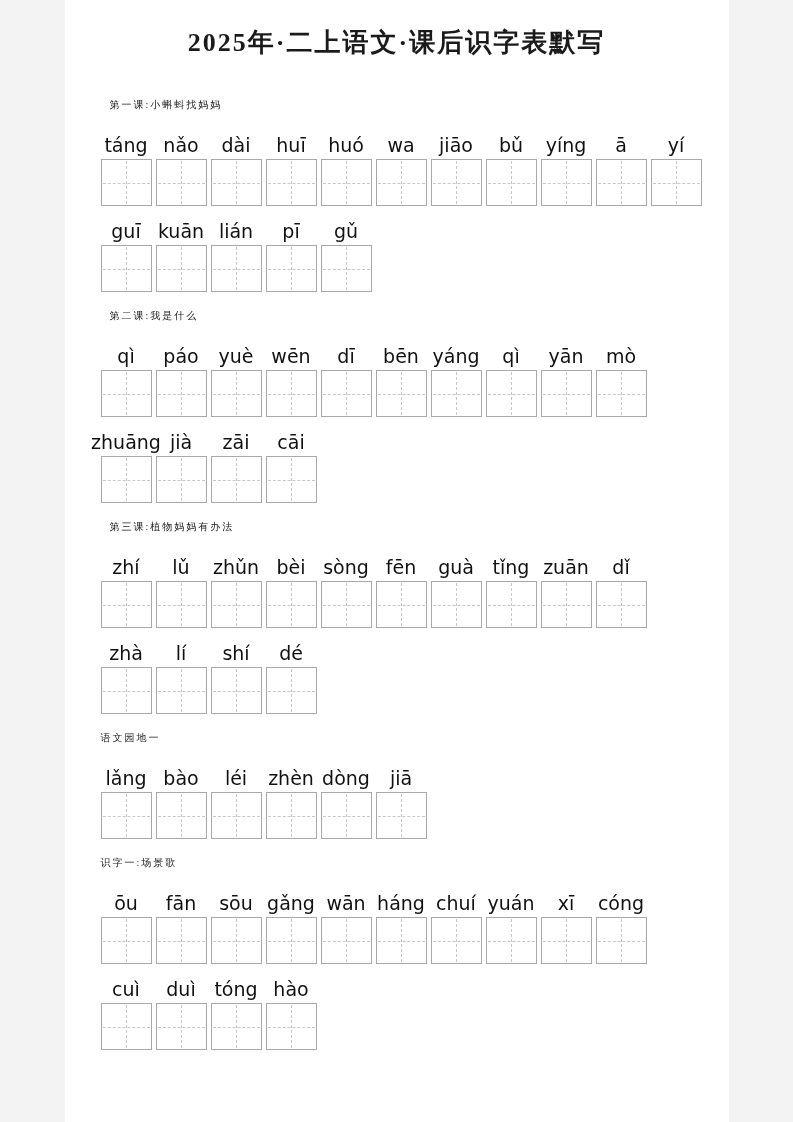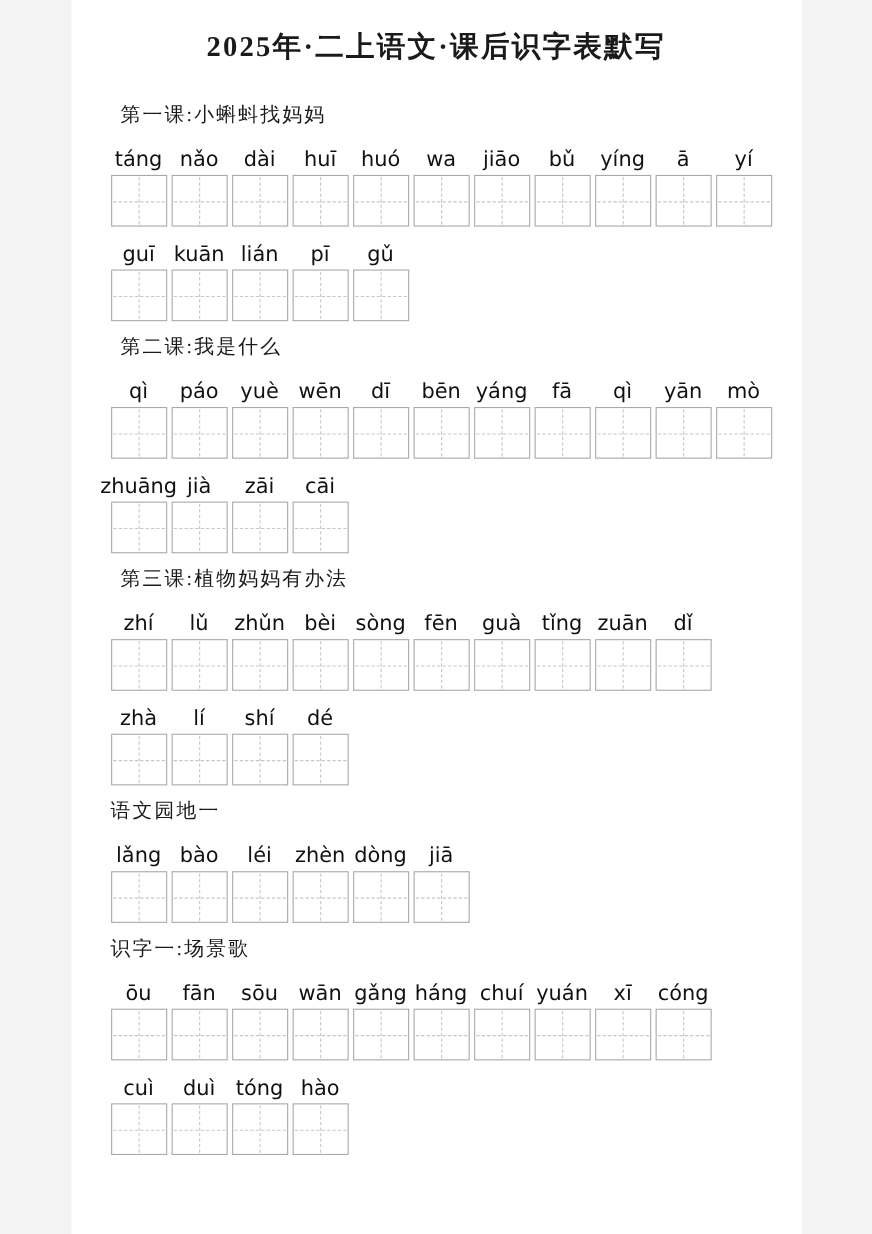--- a/index.html
+++ b/index.html
@@ -28,7 +28,7 @@
     margin:0 0 18px 0;
     font-family:"Liberation Serif","DejaVu Serif",serif;
     font-weight:400;
-    font-size:18px;
+    font-size:10px;
     line-height:21px;
     letter-spacing:2px;
   }

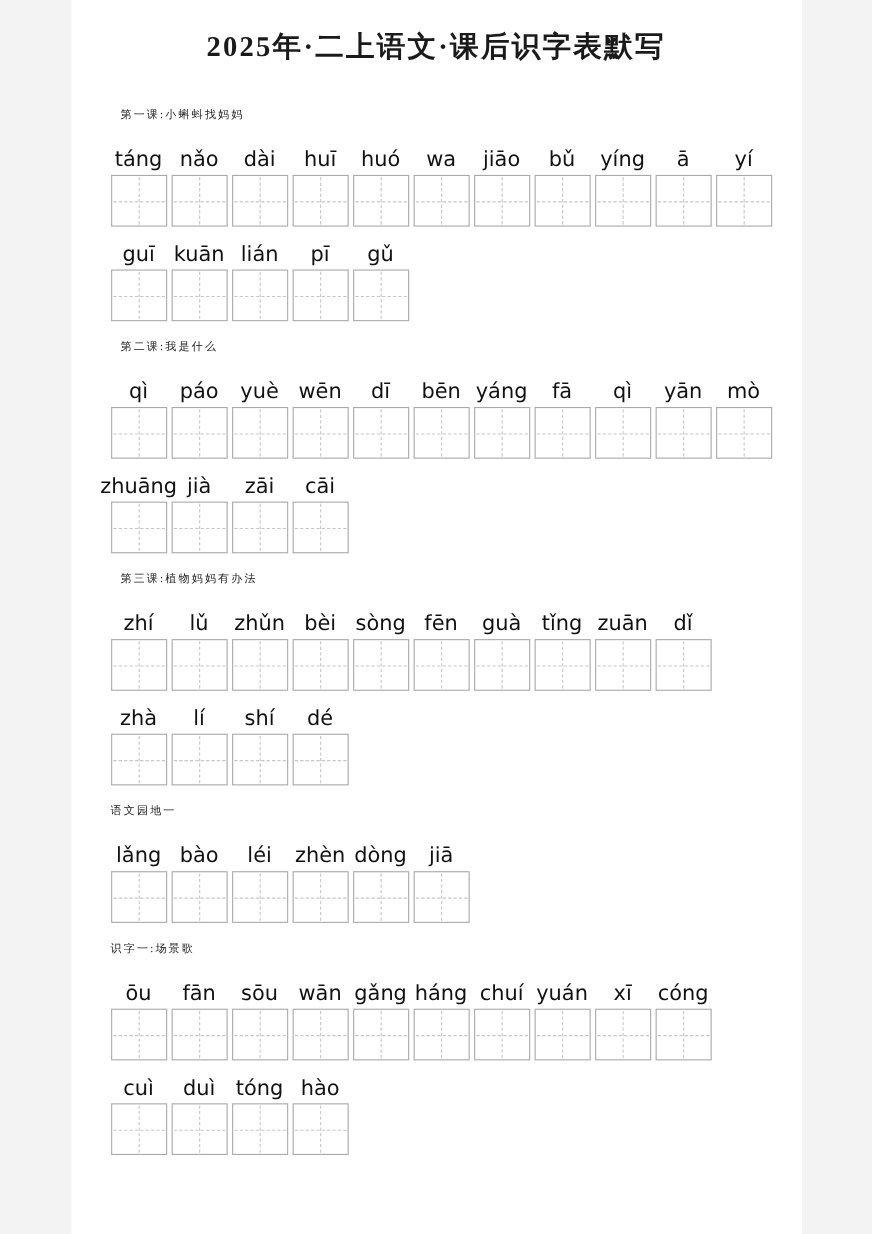--- a/index.html
+++ b/index.html
@@ -273,13 +273,6 @@
     </div>
   </div>
 
-  <div class="cell">
-    <div class="pinyin">fā</div>
-    <div class="box">
-      <span class="vline"></span>
-      <span class="hline"></span>
-    </div>
-  </div>
 
   <div class="cell">
     <div class="pinyin">qì</div>

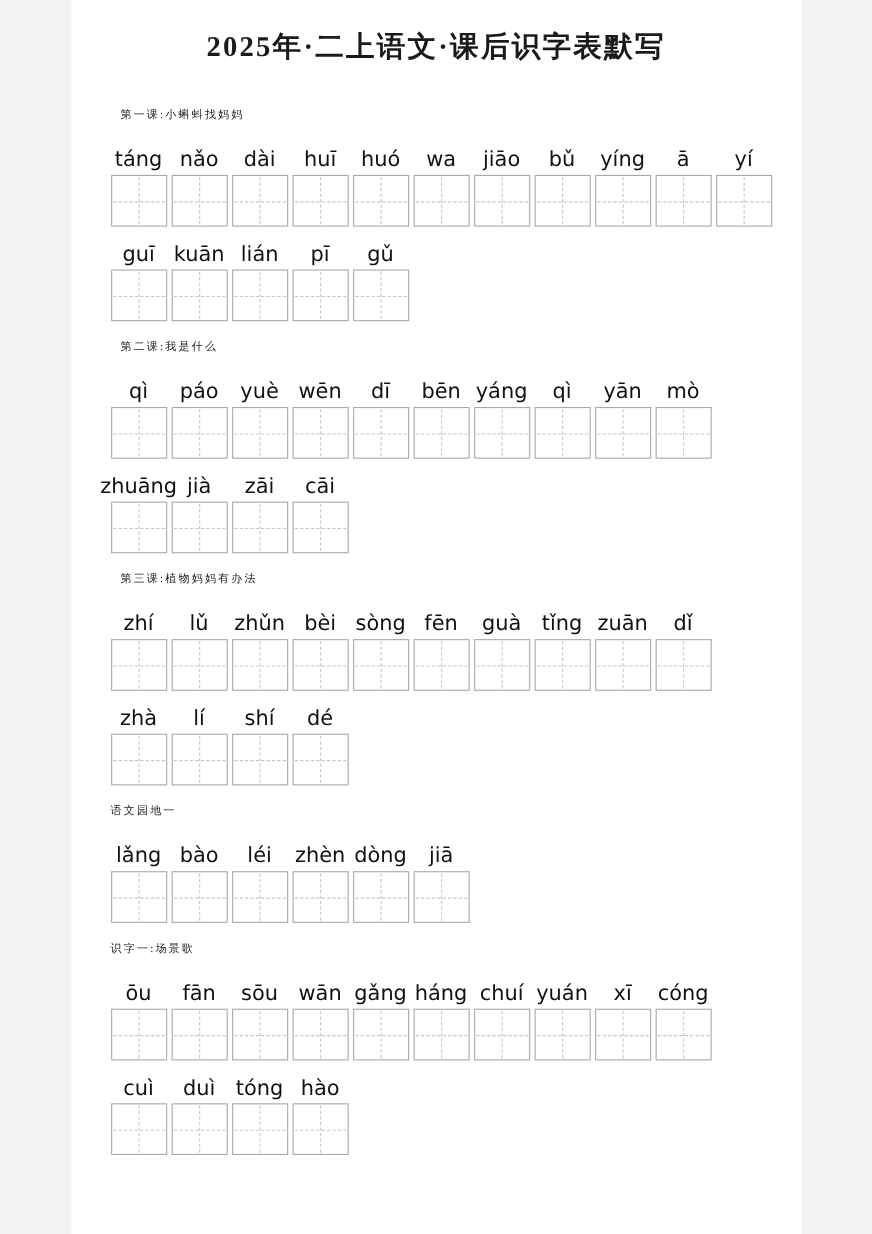--- a/index.html
+++ b/index.html
@@ -535,6 +535,14 @@
   </div>
 
   <div class="cell">
+    <div class="pinyin">gǎng</div>
+    <div class="box">
+      <span class="vline"></span>
+      <span class="hline"></span>
+    </div>
+  </div>
+
+  <div class="cell">
     <div class="pinyin">wān</div>
     <div class="box">
       <span class="vline"></span>
@@ -542,14 +550,6 @@
     </div>
   </div>
 
-  <div class="cell">
-    <div class="pinyin">gǎng</div>
-    <div class="box">
-      <span class="vline"></span>
-      <span class="hline"></span>
-    </div>
-  </div>
-
 
   <div class="cell">
     <div class="pinyin">háng</div>

